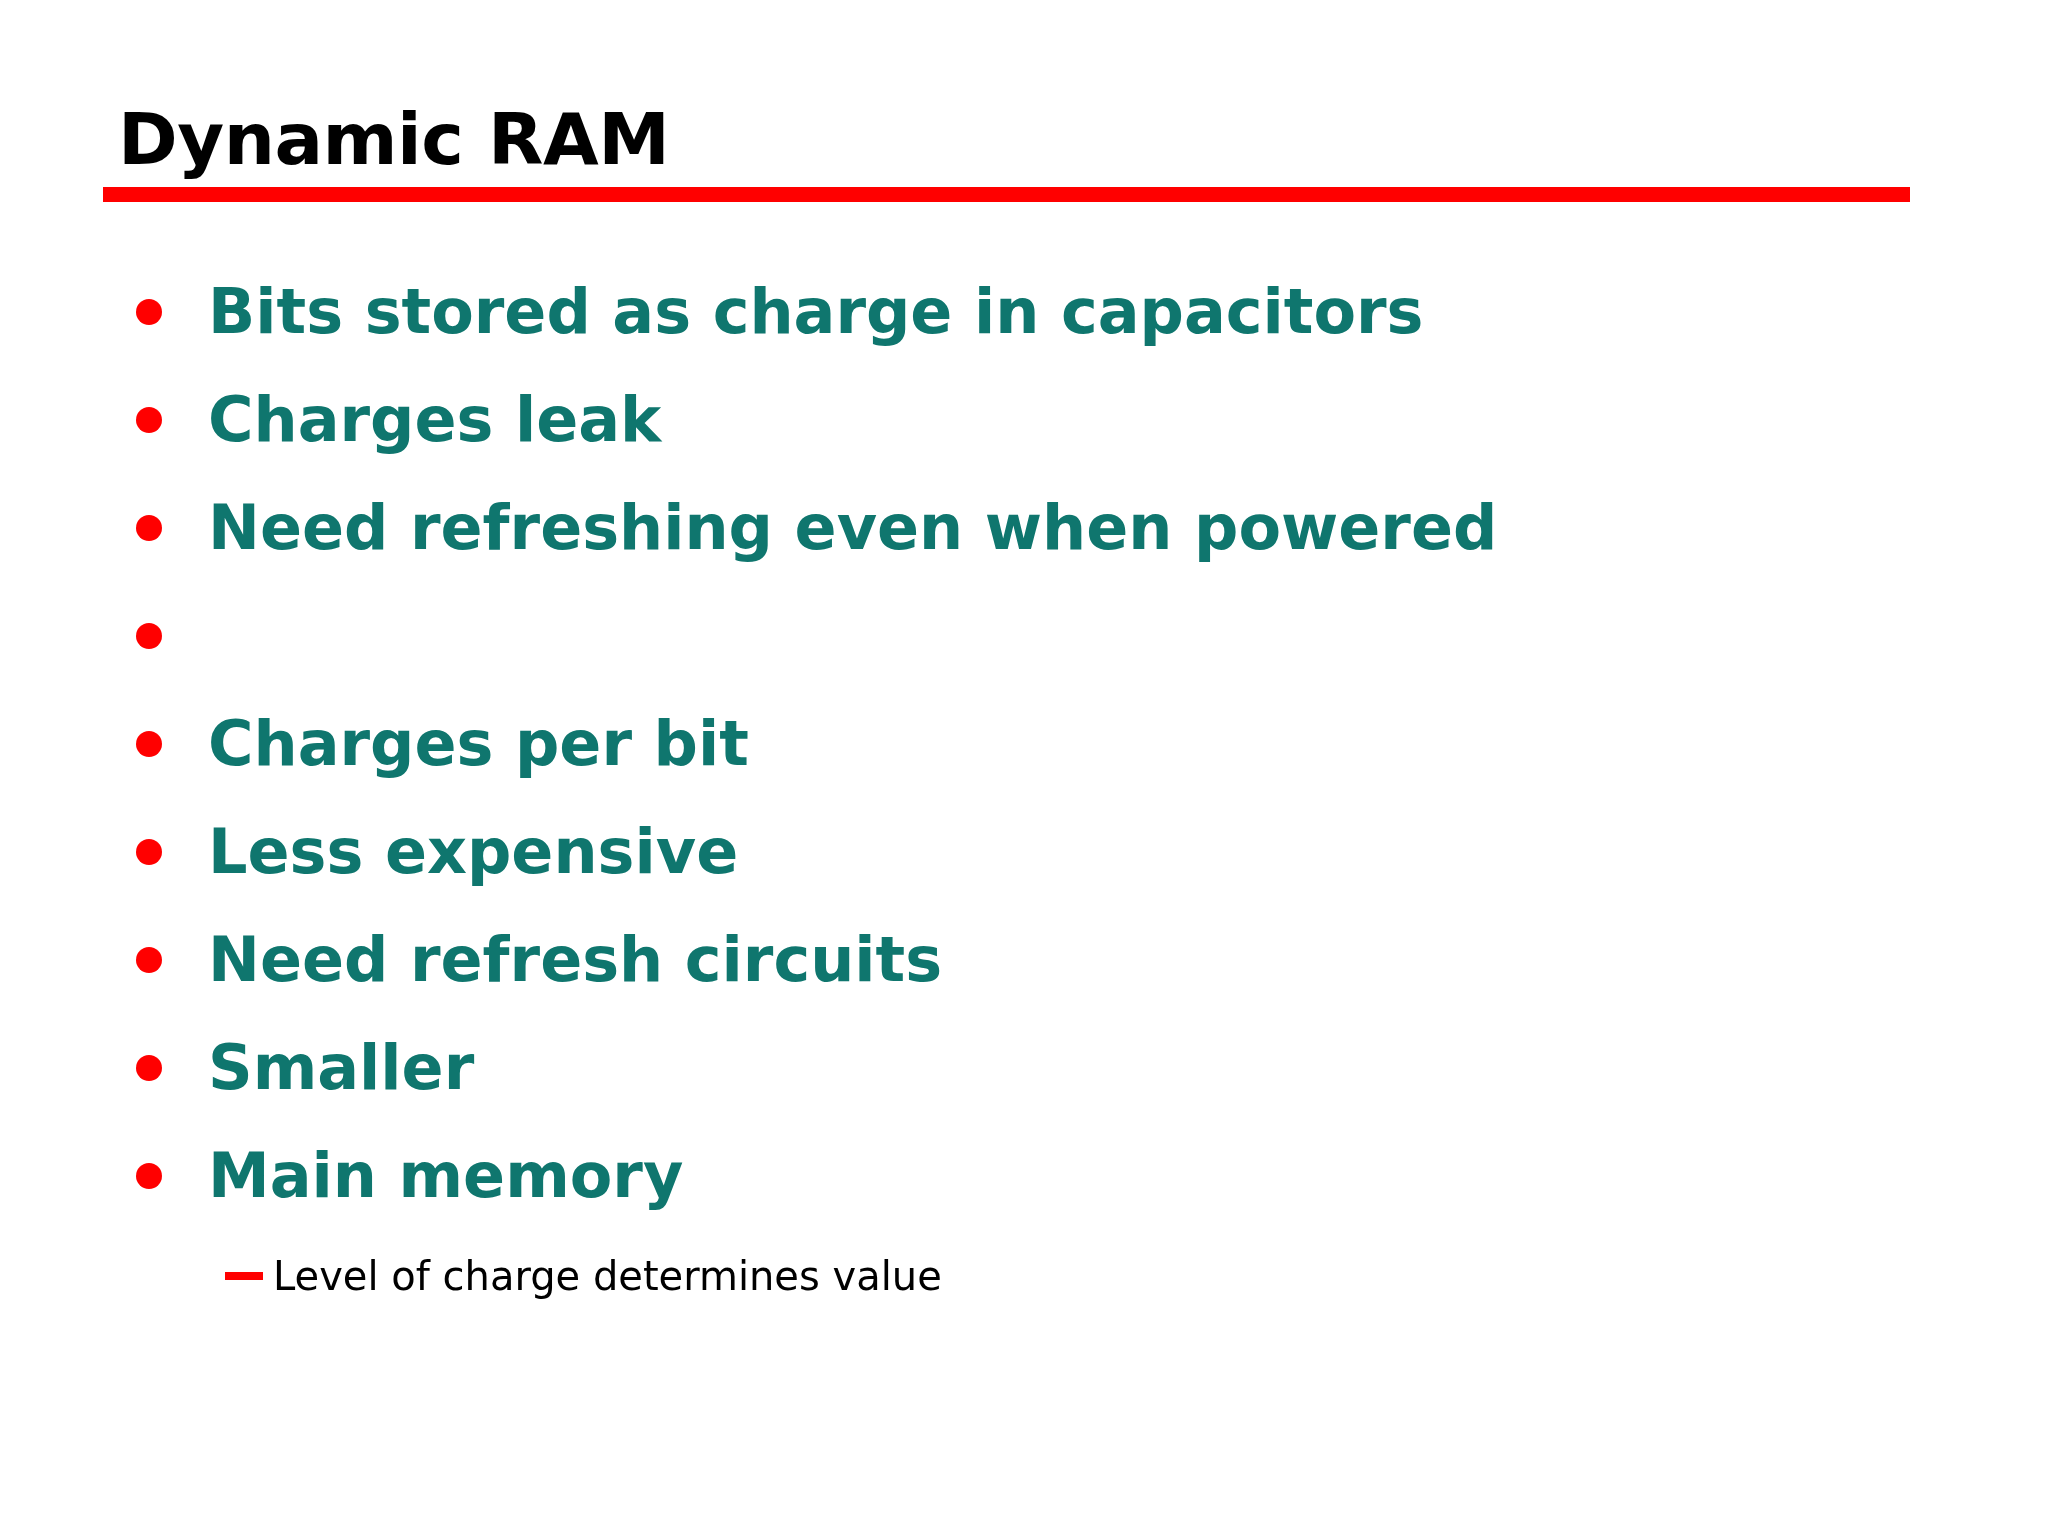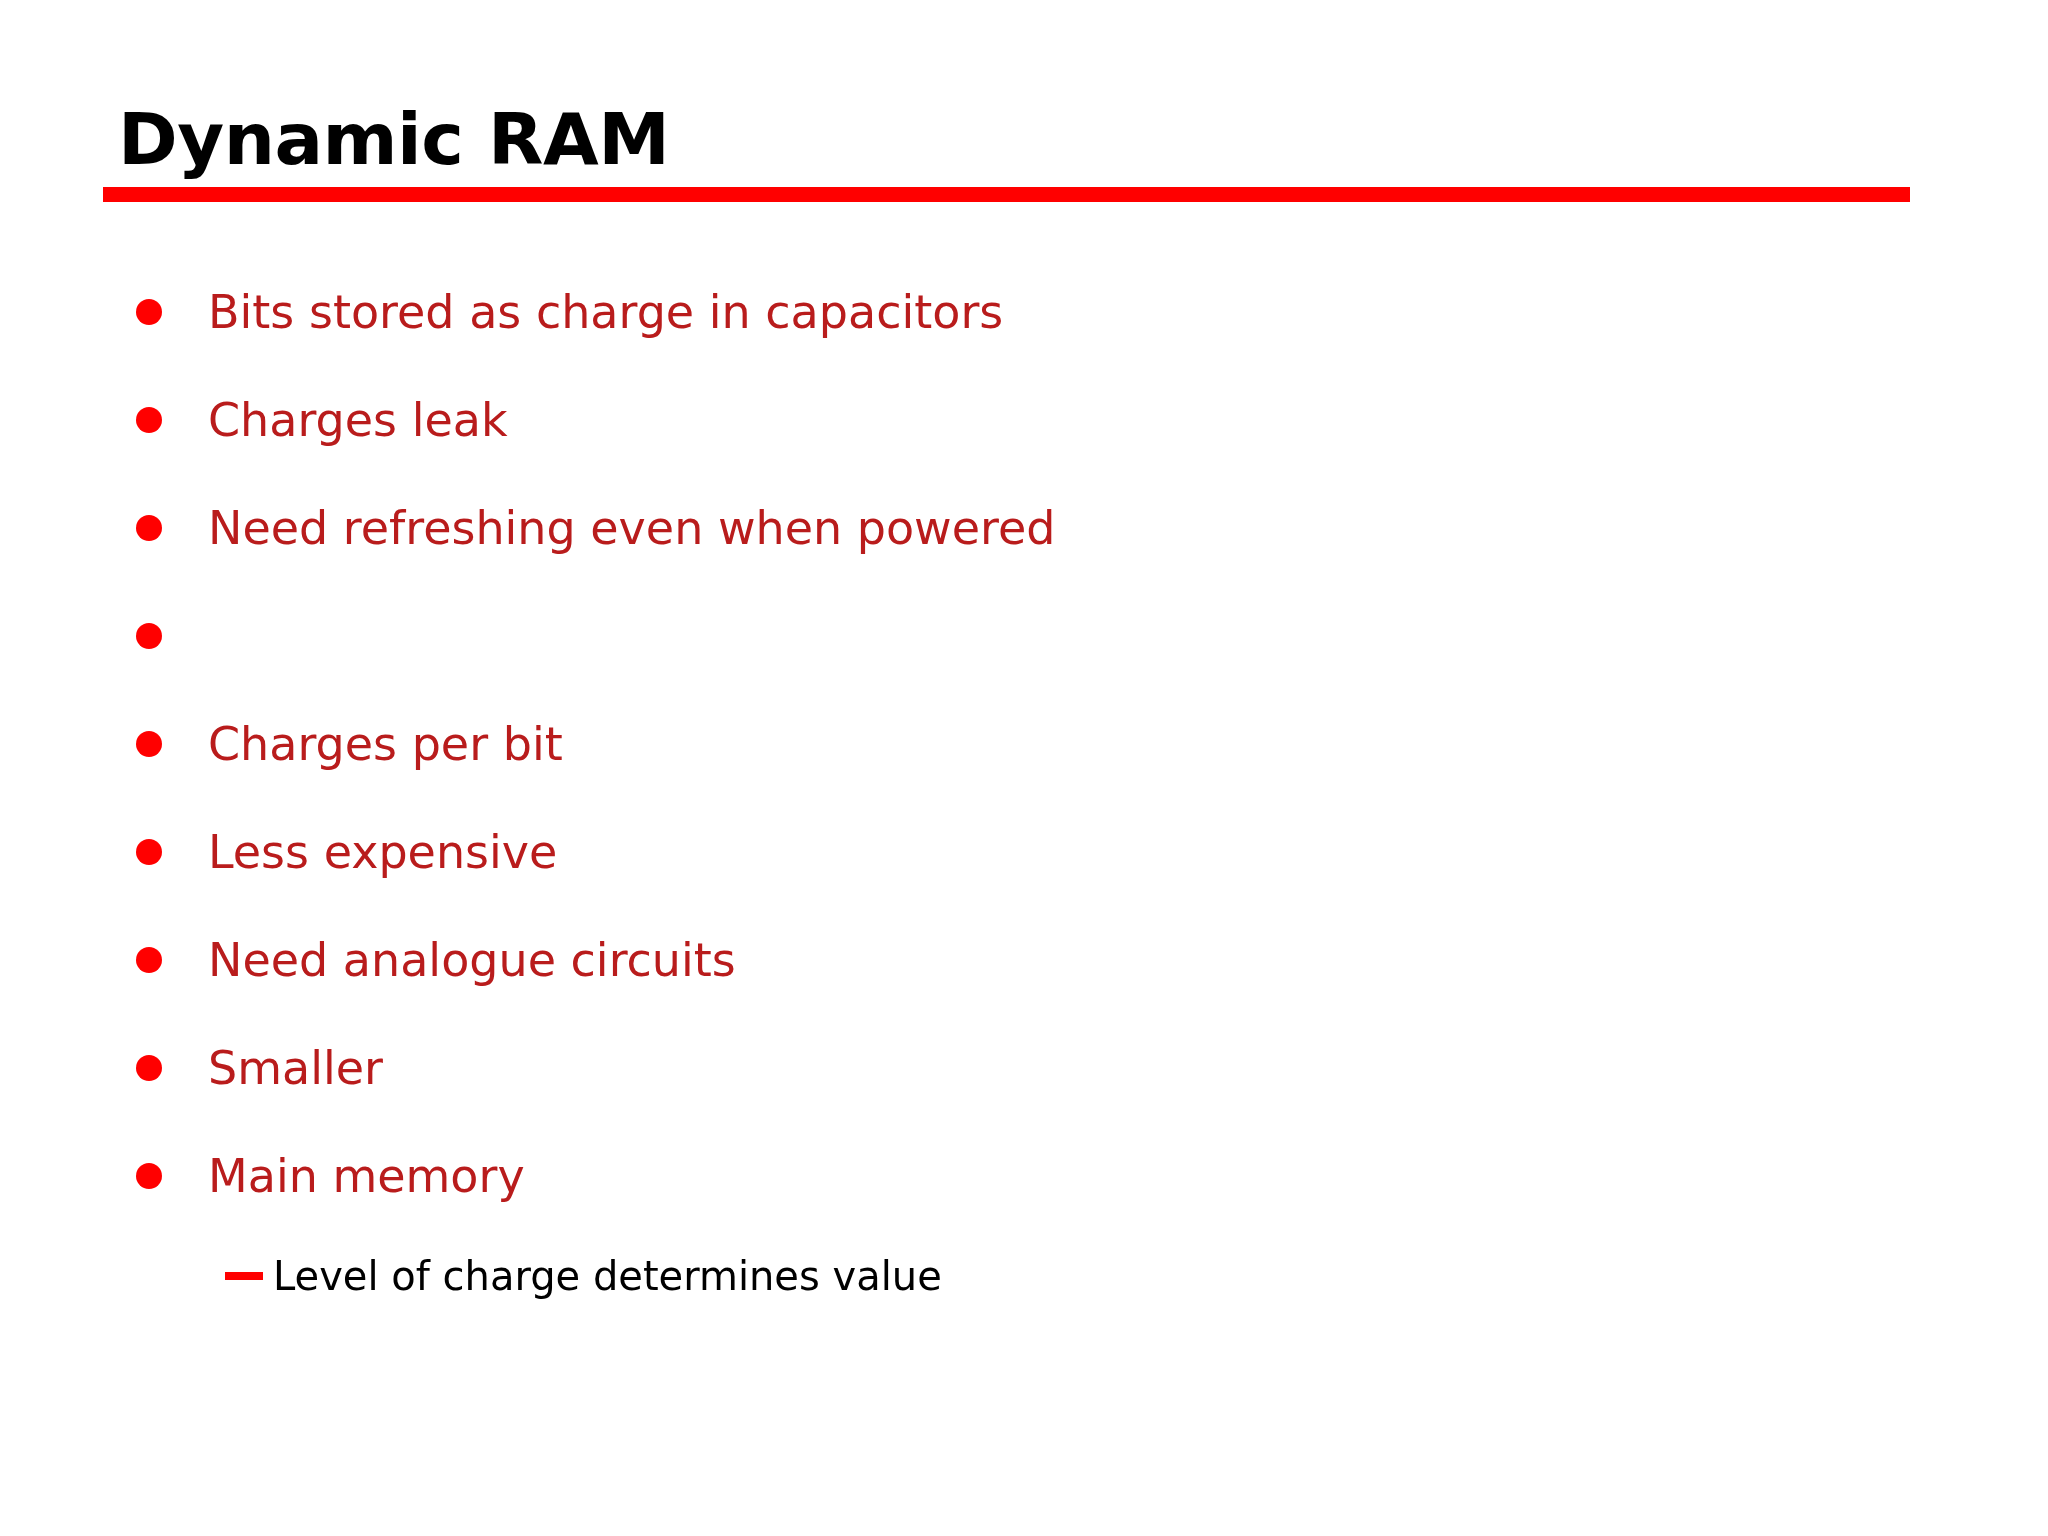--- a/index.html
+++ b/index.html
@@ -70,10 +70,10 @@
   }
   .bullet-text {
     font-family: "DejaVu Sans", sans-serif;
-    font-weight: normal;
-    font-size: 46px;
+    font-weight: bold;
+    font-size: 62px;
     line-height: 1.05;
-    color: #b91c1c;
+    color: #0f766e;
     white-space: nowrap;
   }
 

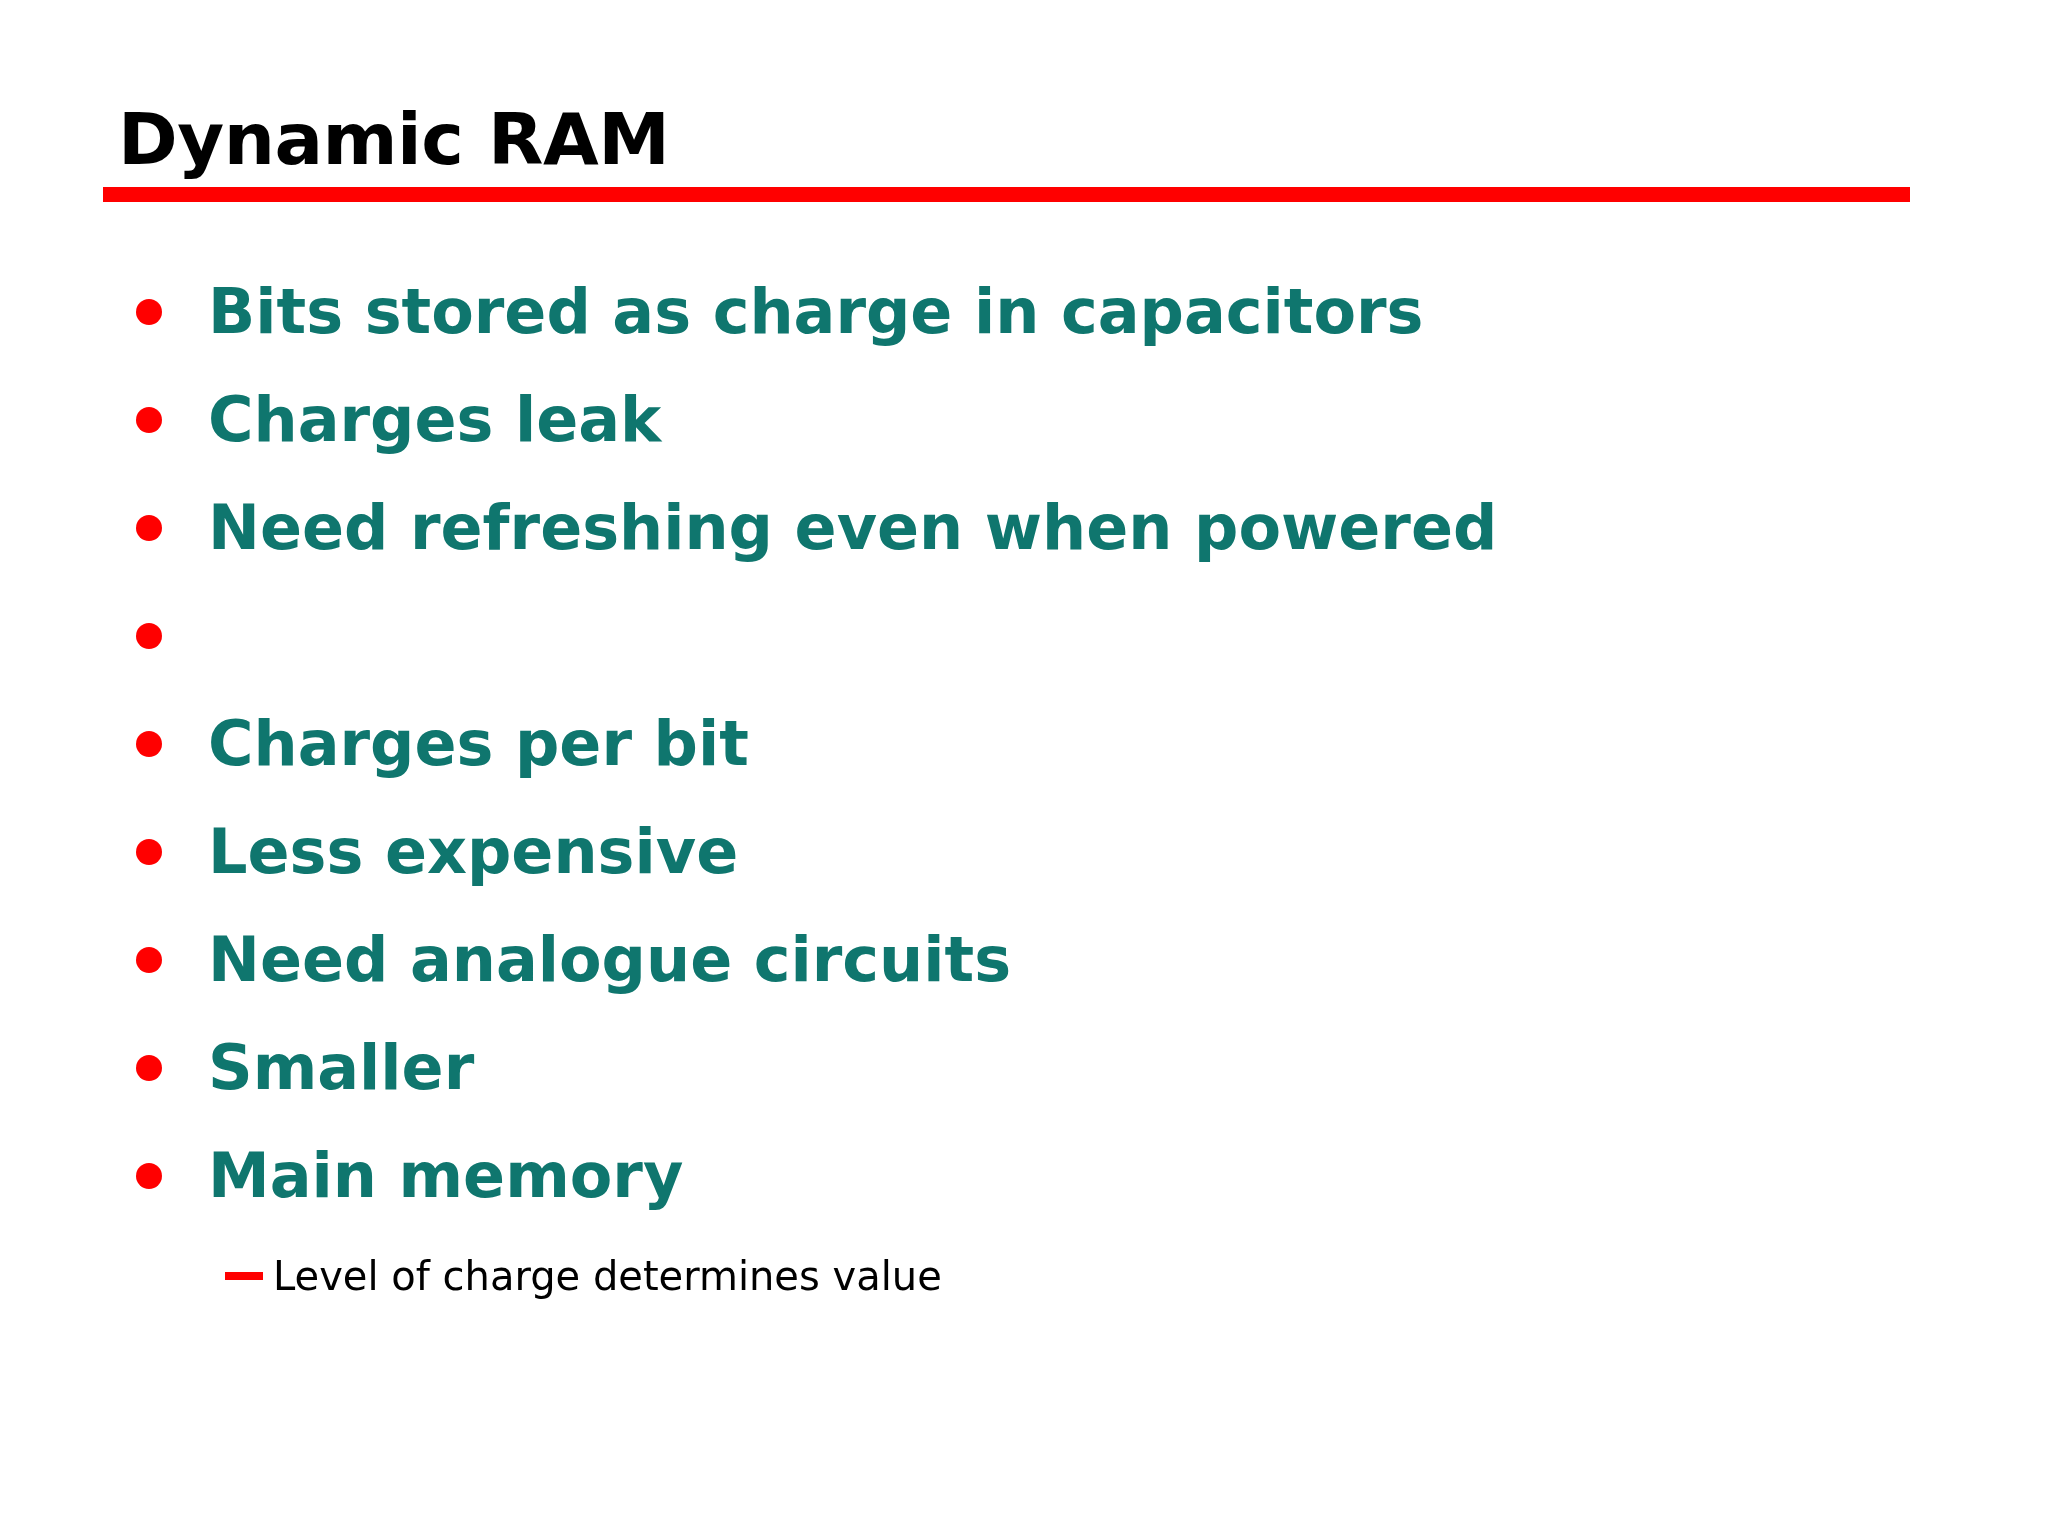--- a/index.html
+++ b/index.html
@@ -146,7 +146,7 @@
 
     <li class="bullet-row">
       <span class="bullet-dot"></span>
-      <span class="bullet-text">Need analogue circuits</span>
+      <span class="bullet-text">Need refresh circuits</span>
     </li>
 
     <li class="bullet-row">

